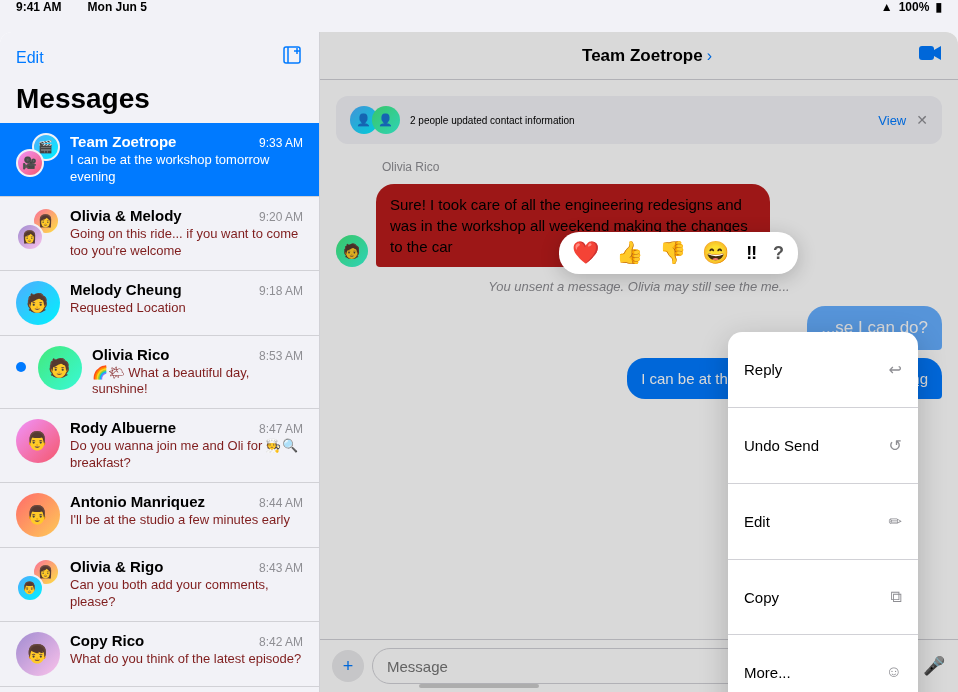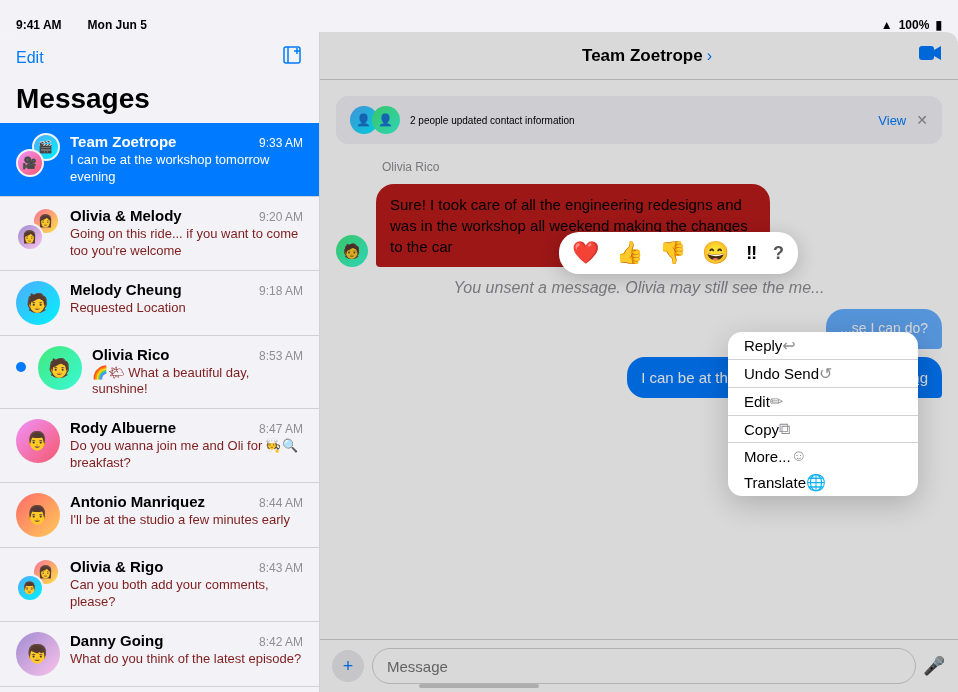--- a/index.html
+++ b/index.html
@@ -19,7 +19,7 @@
       height: 32px;
       background: #f2f2f7;
       display: flex;
-      align-items: flex-end;
+      align-items: flex-start;
       justify-content: space-between;
       padding: 0 16px;
       z-index: 100;

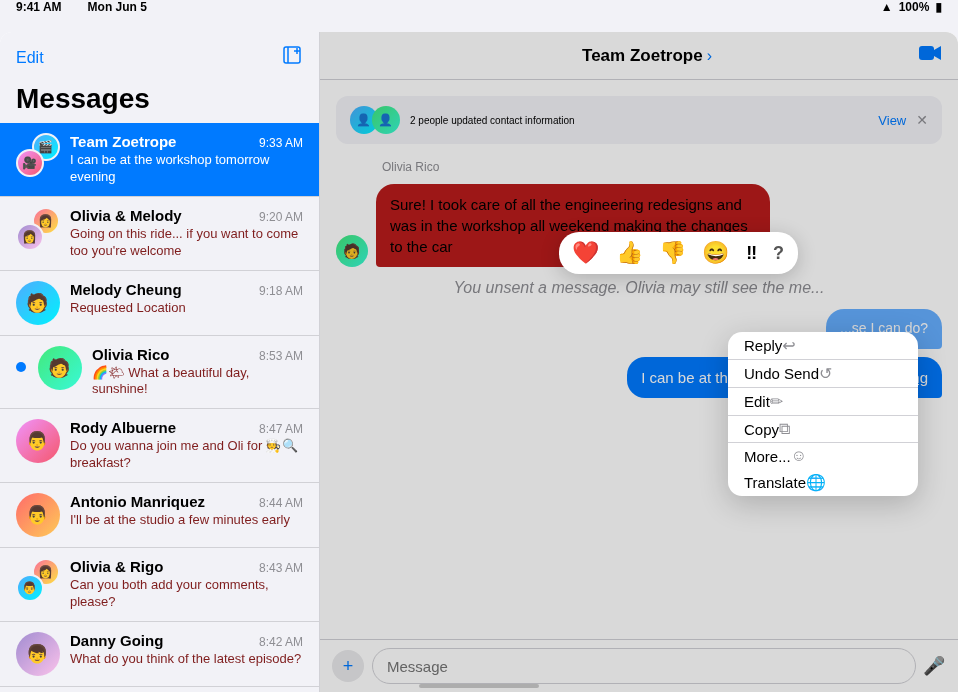--- a/index.html
+++ b/index.html
@@ -302,7 +302,7 @@
 
     .system-message {
       text-align: center;
-      font-size: 16px;
+      font-size: 13px;
       color: #8e8e93;
       padding: 4px 0;
       font-style: italic;

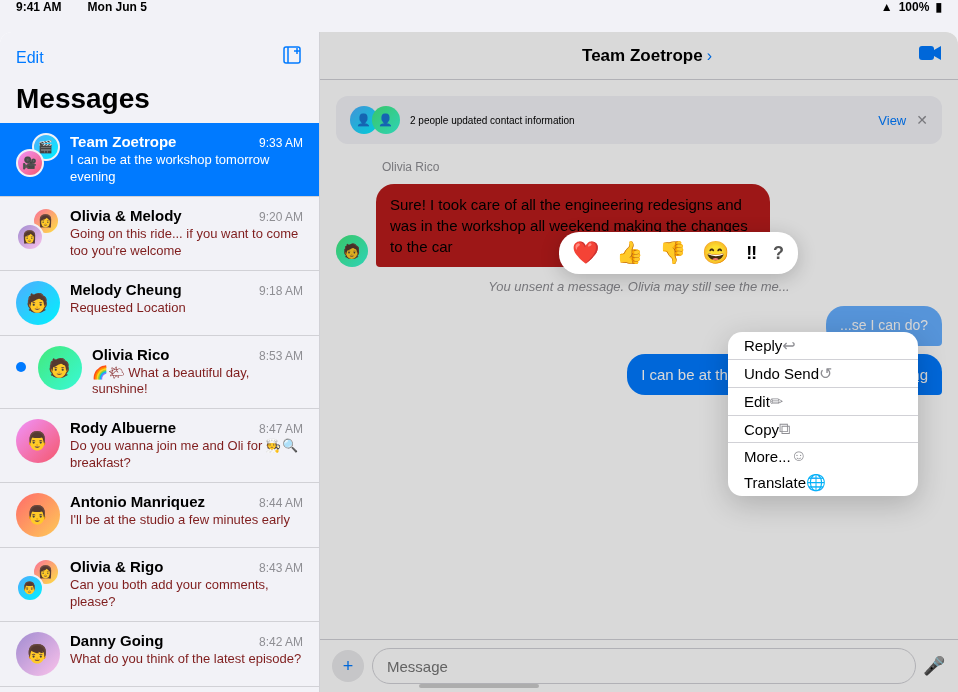--- a/index.html
+++ b/index.html
@@ -634,7 +634,7 @@
       </div>
 
       <div class="message-row outgoing">
-        <div class="bubble outgoing" style="opacity:0.6;font-size:14px;">
+        <div class="bubble outgoing" style="opacity:0.6;font-size:17px;">
           ...se I can do?
         </div>
       </div>

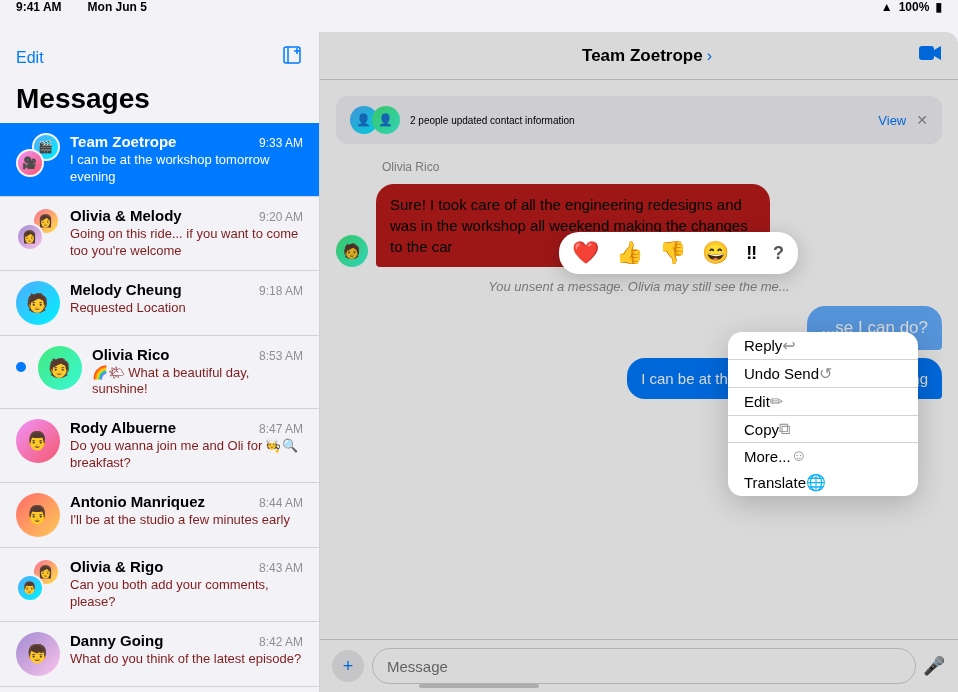--- a/index.html
+++ b/index.html
@@ -344,7 +344,8 @@
     .context-menu-item {
       display: flex;
       align-items: center;
-      padding: 4px 16px;
+      justify-content: space-between;
+      padding: 28px 16px;
       font-size: 15px;
       color: #000;
       cursor: pointer;

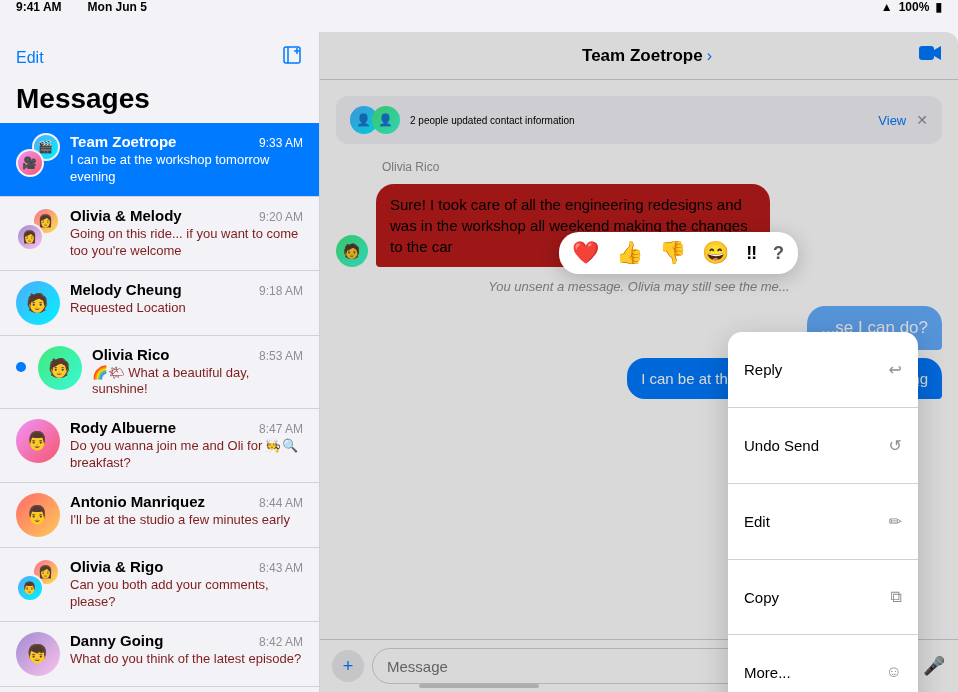--- a/index.html
+++ b/index.html
@@ -579,7 +579,7 @@
         <div class="avatar av-purple">👦</div>
         <div class="conv-content">
           <div class="conv-header">
-            <span class="conv-name">Danny Going</span>
+            <span class="conv-name">Copy Rico</span>
             <span class="conv-time">8:42 AM</span>
           </div>
           <div class="conv-preview">What do you think of the latest episode?</div>

